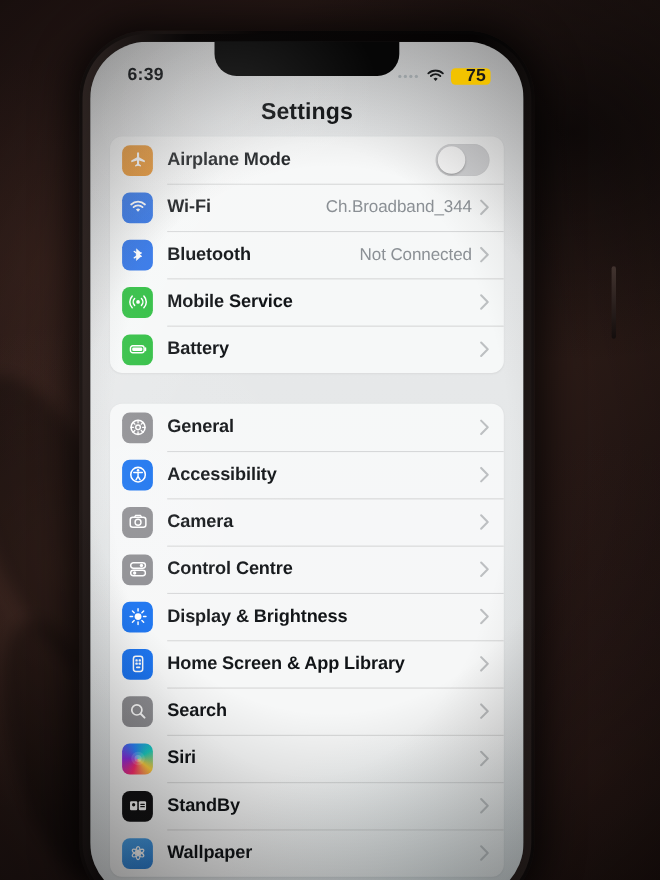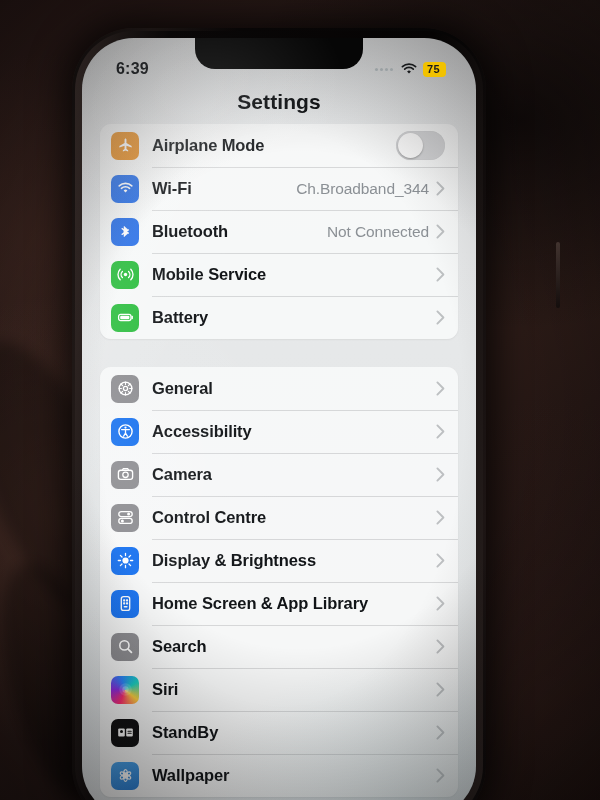--- a/index.html
+++ b/index.html
@@ -92,8 +92,8 @@
   .dots i{ width:3px; height:3px; border-radius:50%; background:#9aa0a3; display:block;}
   .wifi-glyph svg{ display:block; }
   .batt{
-    background:#f2c200; color:#1a1a1a; font-size:11px; font-weight:700;
-    border-radius:4px; padding:1px 4px 1px 2px; letter-spacing:.3px;
+    background:#f2c200; color:#1a1a1a; font-size:16px; font-weight:700;
+    border-radius:4px; padding:1px 4px 1px 14px; letter-spacing:.3px;
     min-width:23px; text-align:center; line-height:13px;
   }
 

